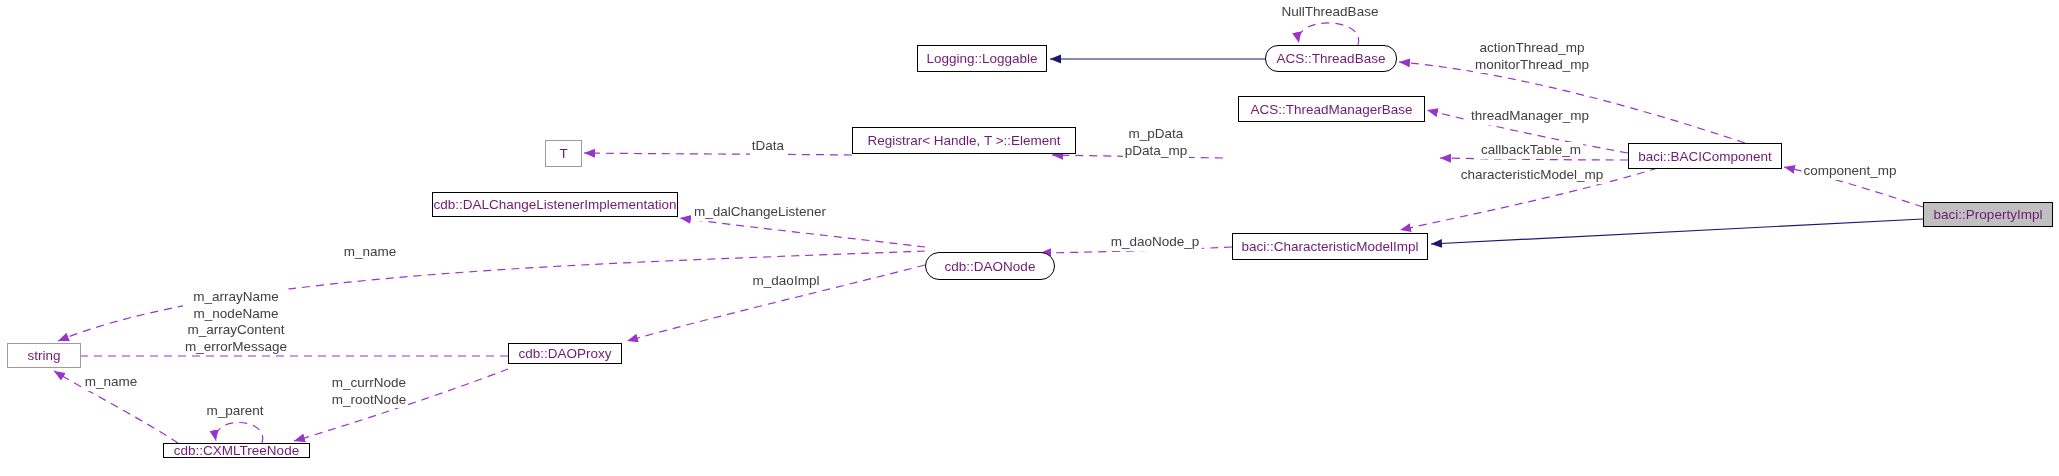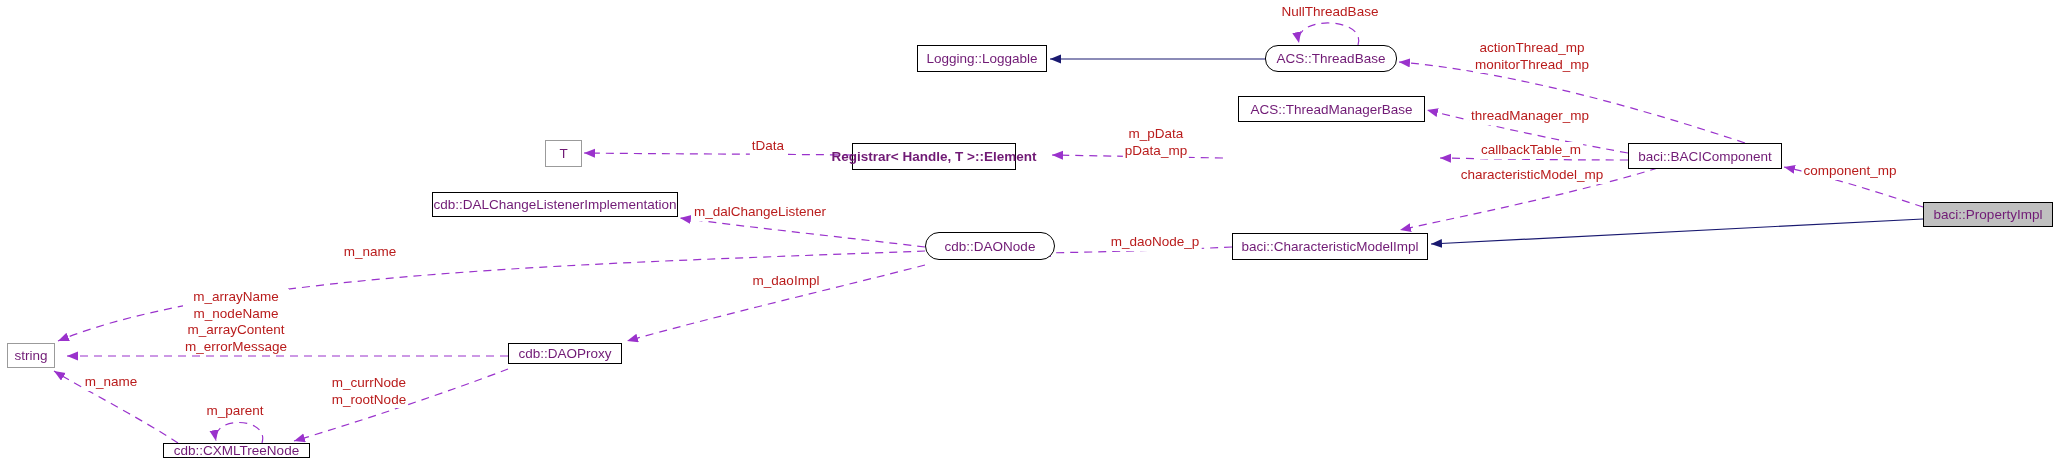--- a/index.html
+++ b/index.html
@@ -11,7 +11,7 @@
         white-space:nowrap;z-index:2;}
   .node.external{border-color:#9b9b9b;}
   .node.selected{background:#c0c0c0;}
-  .elabel{position:absolute;font-size:13.5px;line-height:16.5px;color:#b91c1c;text-align:center;
+  .elabel{position:absolute;font-size:13.5px;line-height:16.5px;color:#404040;text-align:center;
           transform:translateX(-50%);white-space:nowrap;background:#ffffff;padding:0 2px;z-index:3;}
   .elabel span{display:block;}
 </style>

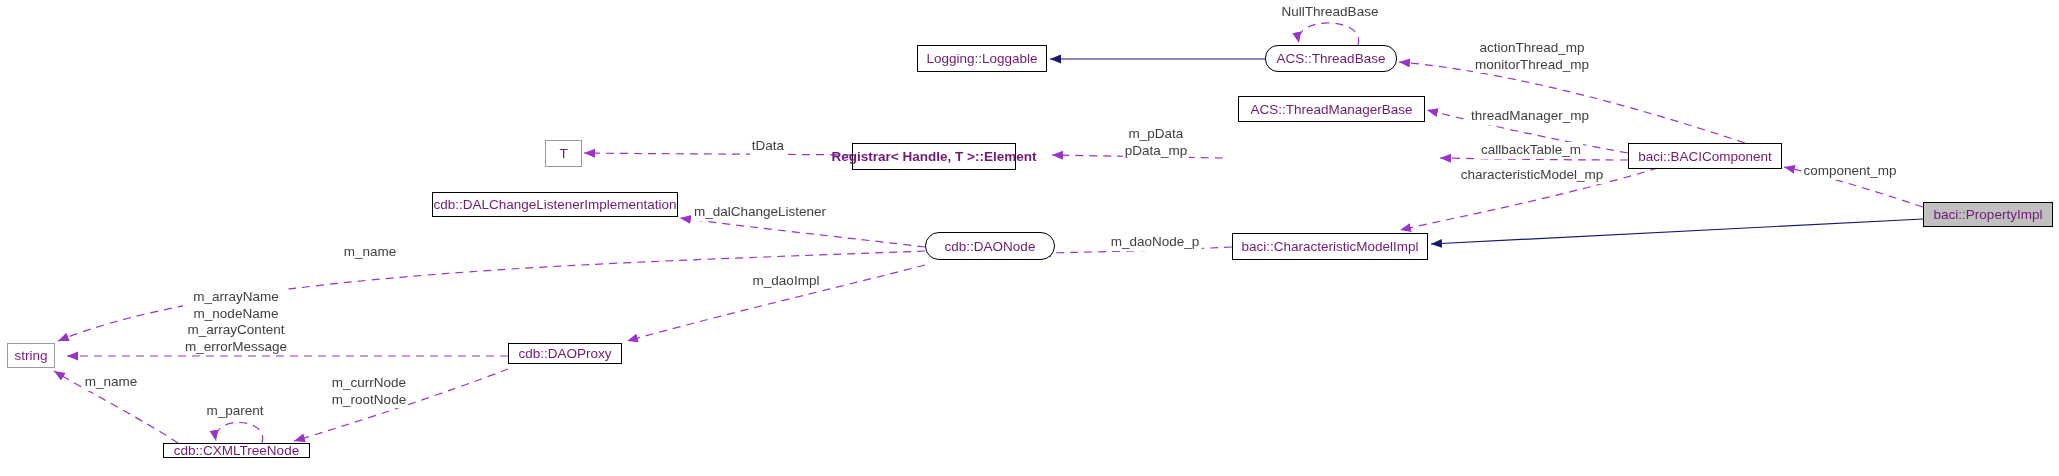--- a/index.html
+++ b/index.html
@@ -55,7 +55,7 @@
   <div class="node" style="left:1265px;top:45px;width:132px;height:27px;border-radius:13px;">ACS::ThreadBase</div>
   <div class="node" style="left:1238px;top:96px;width:187px;height:26px;">ACS::ThreadManagerBase</div>
   <div class="node external" style="left:545px;top:140px;width:37px;height:27px;">T</div>
-  <div class="node" style="left:852px;top:143px;width:164px;height:27px;font-weight:bold;">Registrar&lt; Handle, T &gt;::Element</div>
+  <div class="node" style="left:852px;top:127px;width:224px;height:27px;">Registrar&lt; Handle, T &gt;::Element</div>
   <div class="node" style="left:1628px;top:143px;width:154px;height:26px;">baci::BACIComponent</div>
   <div class="node selected" style="left:1923px;top:202px;width:130px;height:25px;">baci::PropertyImpl</div>
   <div class="node" style="left:432px;top:192px;width:246px;height:25px;">cdb::DALChangeListenerImplementation</div>

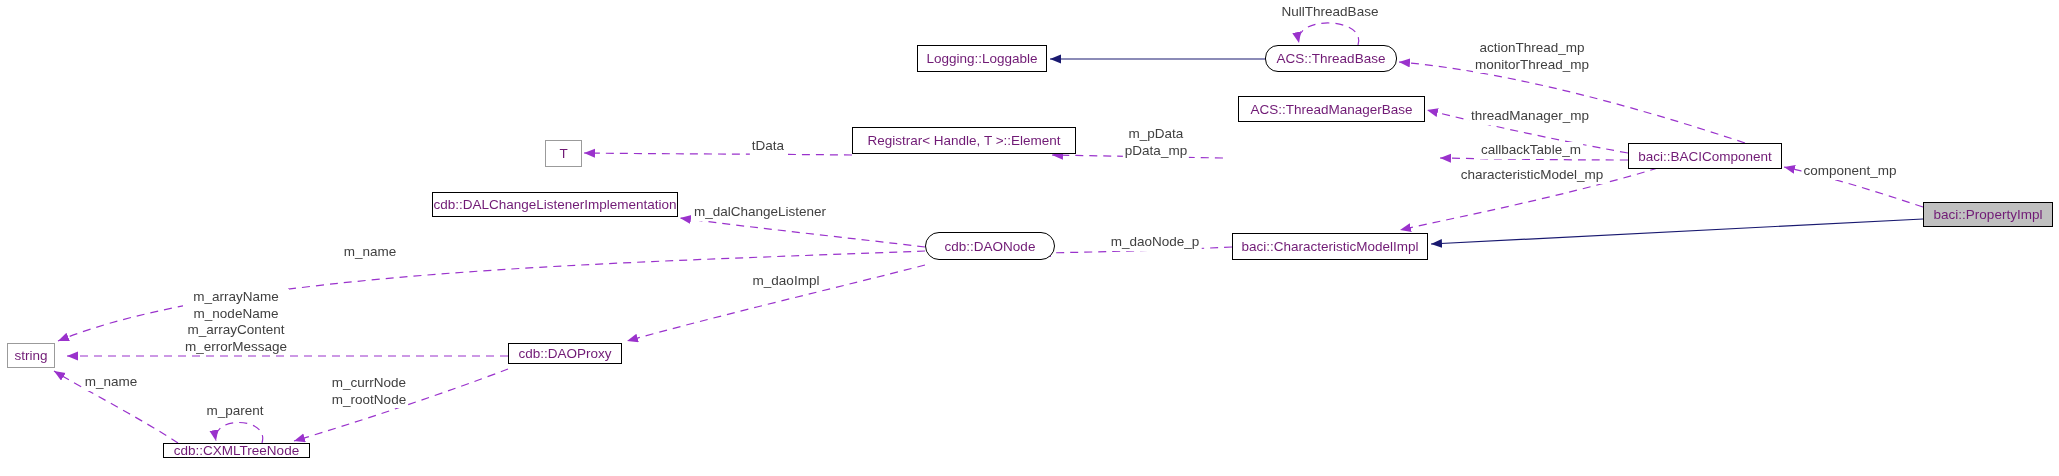--- a/index.html
+++ b/index.html
@@ -59,7 +59,7 @@
   <div class="node" style="left:1628px;top:143px;width:154px;height:26px;">baci::BACIComponent</div>
   <div class="node selected" style="left:1923px;top:202px;width:130px;height:25px;">baci::PropertyImpl</div>
   <div class="node" style="left:432px;top:192px;width:246px;height:25px;">cdb::DALChangeListenerImplementation</div>
-  <div class="node" style="left:925px;top:232px;width:130px;height:28px;border-radius:14px;">cdb::DAONode</div>
+  <div class="node" style="left:925px;top:252px;width:130px;height:28px;border-radius:14px;">cdb::DAONode</div>
   <div class="node" style="left:1232px;top:233px;width:196px;height:27px;">baci::CharacteristicModelImpl</div>
   <div class="node external" style="left:7px;top:343px;width:48px;height:25px;">string</div>
   <div class="node" style="left:508px;top:343px;width:114px;height:21px;">cdb::DAOProxy</div>

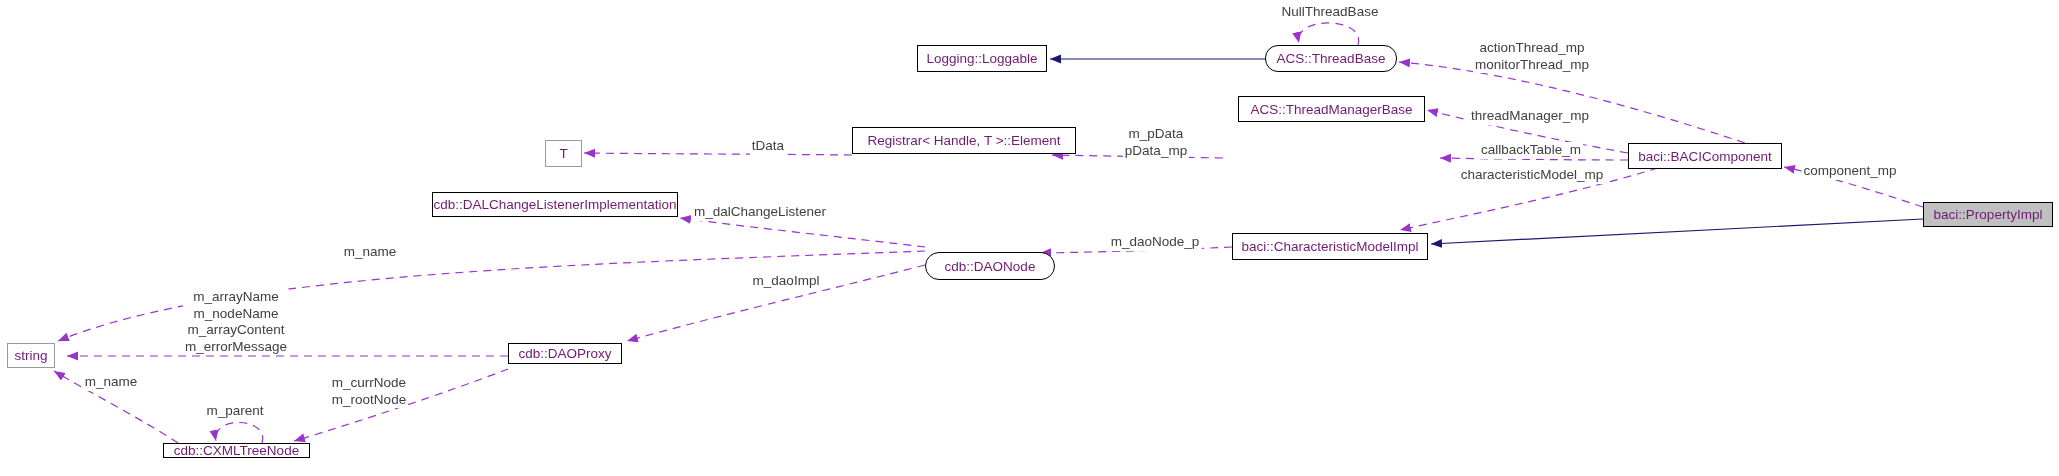--- a/index.html
+++ b/index.html
@@ -61,7 +61,7 @@
   <div class="node" style="left:432px;top:192px;width:246px;height:25px;">cdb::DALChangeListenerImplementation</div>
   <div class="node" style="left:925px;top:252px;width:130px;height:28px;border-radius:14px;">cdb::DAONode</div>
   <div class="node" style="left:1232px;top:233px;width:196px;height:27px;">baci::CharacteristicModelImpl</div>
-  <div class="node external" style="left:7px;top:343px;width:48px;height:25px;">string</div>
+  <div class="node external" style="left:7px;top:343px;width:74px;height:25px;">string</div>
   <div class="node" style="left:508px;top:343px;width:114px;height:21px;">cdb::DAOProxy</div>
   <div class="node" style="left:163px;top:443px;width:147px;height:15px;">cdb::CXMLTreeNode</div>
 

